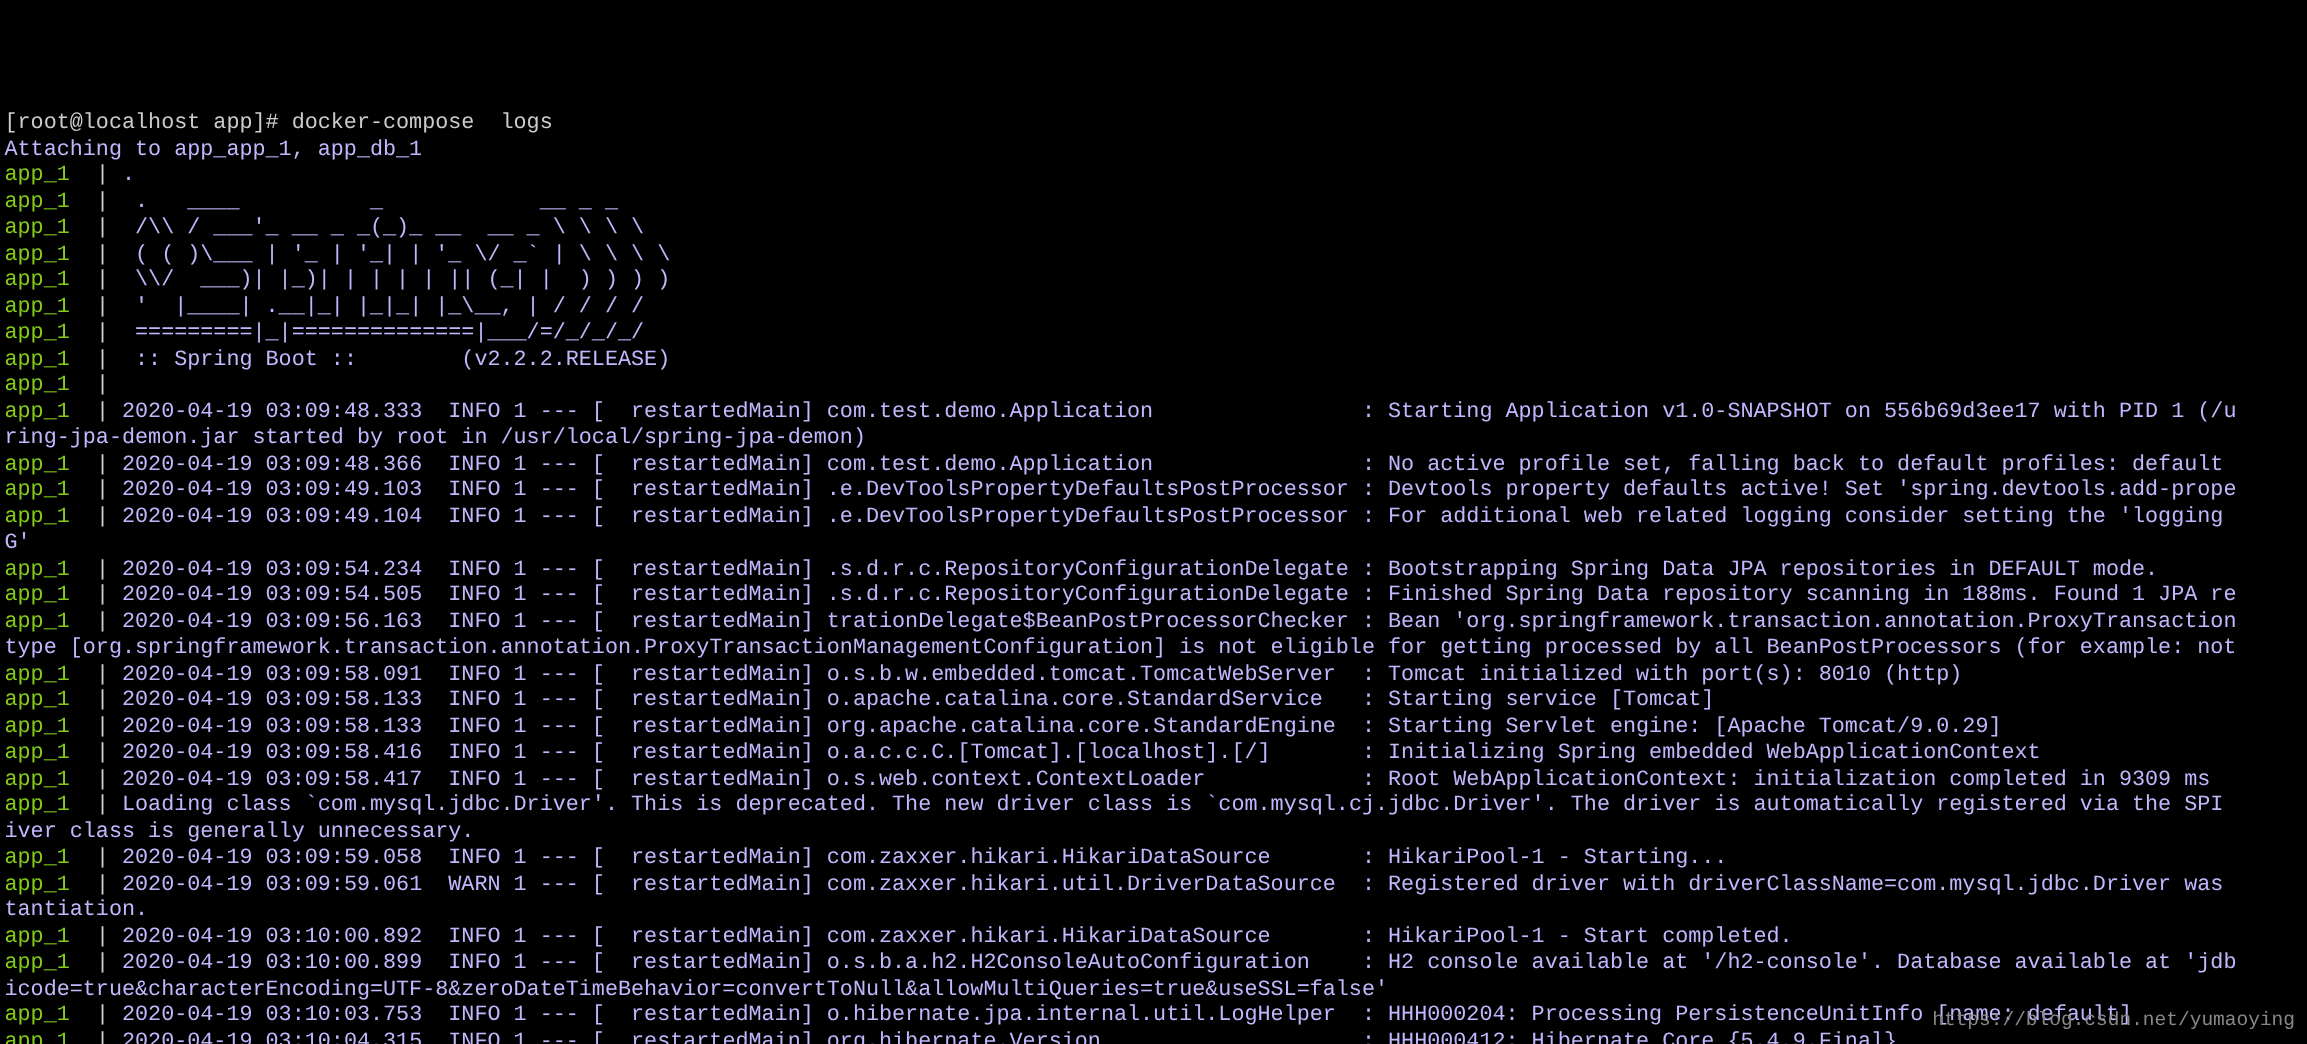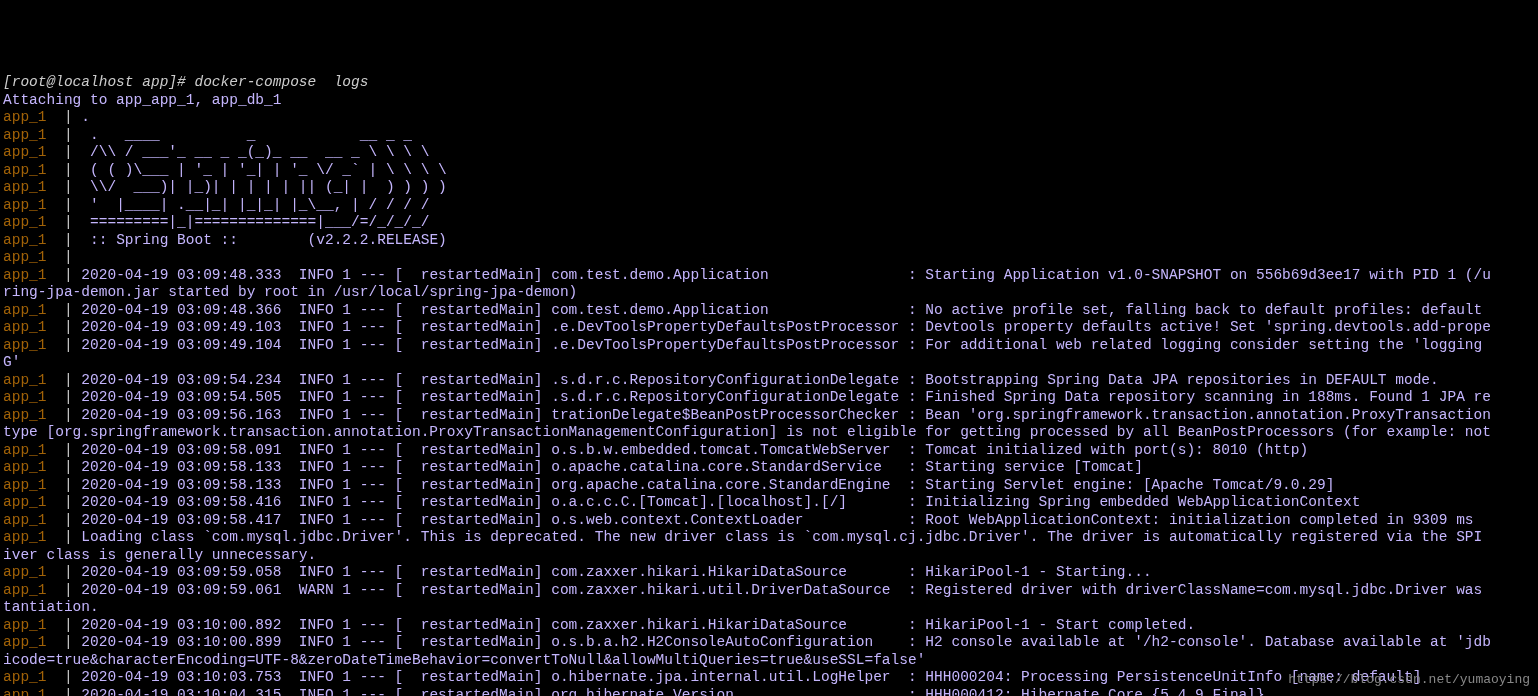--- a/index.html
+++ b/index.html
@@ -20,7 +20,7 @@
     height: 100%;
     overflow: hidden;
   }
-  .prompt-bracket { color: #ccc; font-style: italic; }
+  .prompt-bracket { color: #ccc; }
   .prefix { color: #a16207; }
   .pipe { color: #ccc; }
   .txt { color: #c4b5fd; }

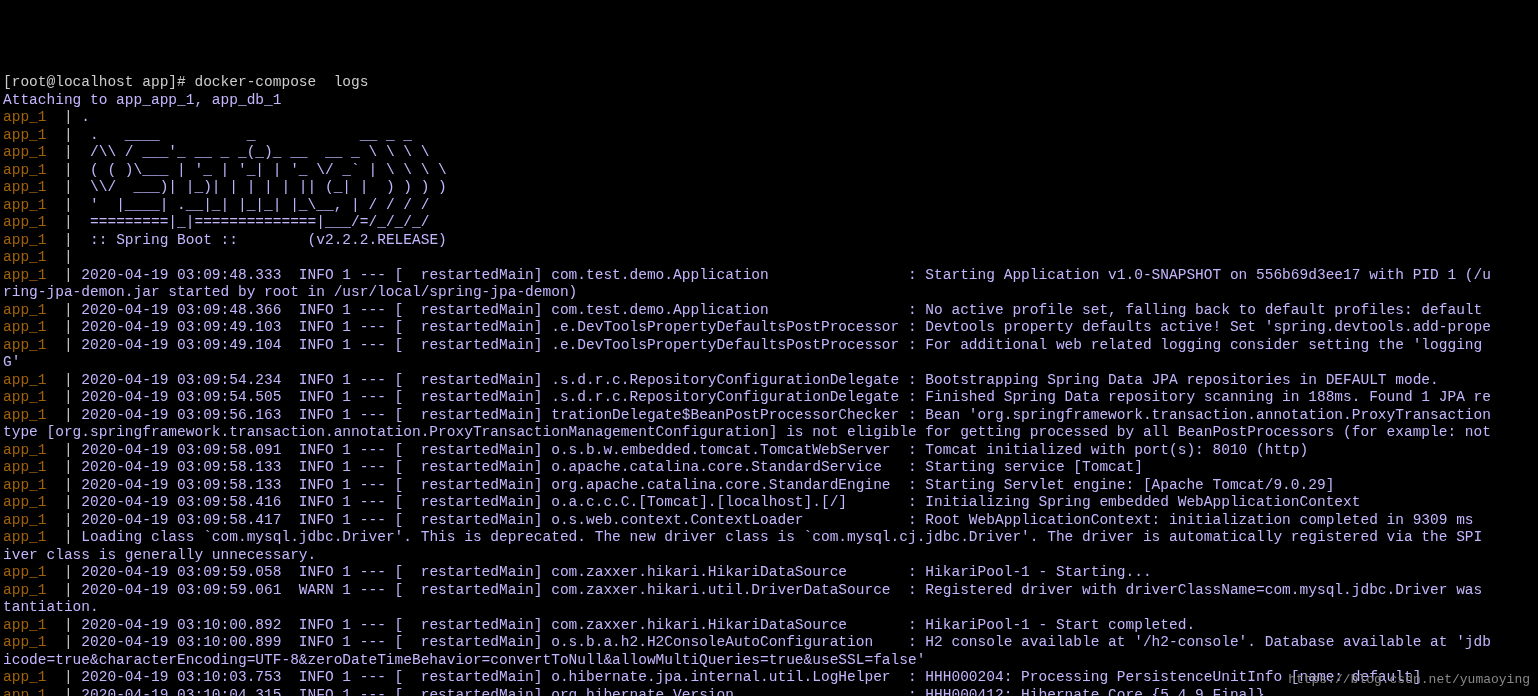--- a/index.html
+++ b/index.html
@@ -21,7 +21,7 @@
     overflow: hidden;
   }
   .prompt-bracket { color: #ccc; }
-  .prefix { color: #a16207; }
+  .prefix { color: #84cc16; }
   .pipe { color: #ccc; }
   .txt { color: #c4b5fd; }
   .watermark {

